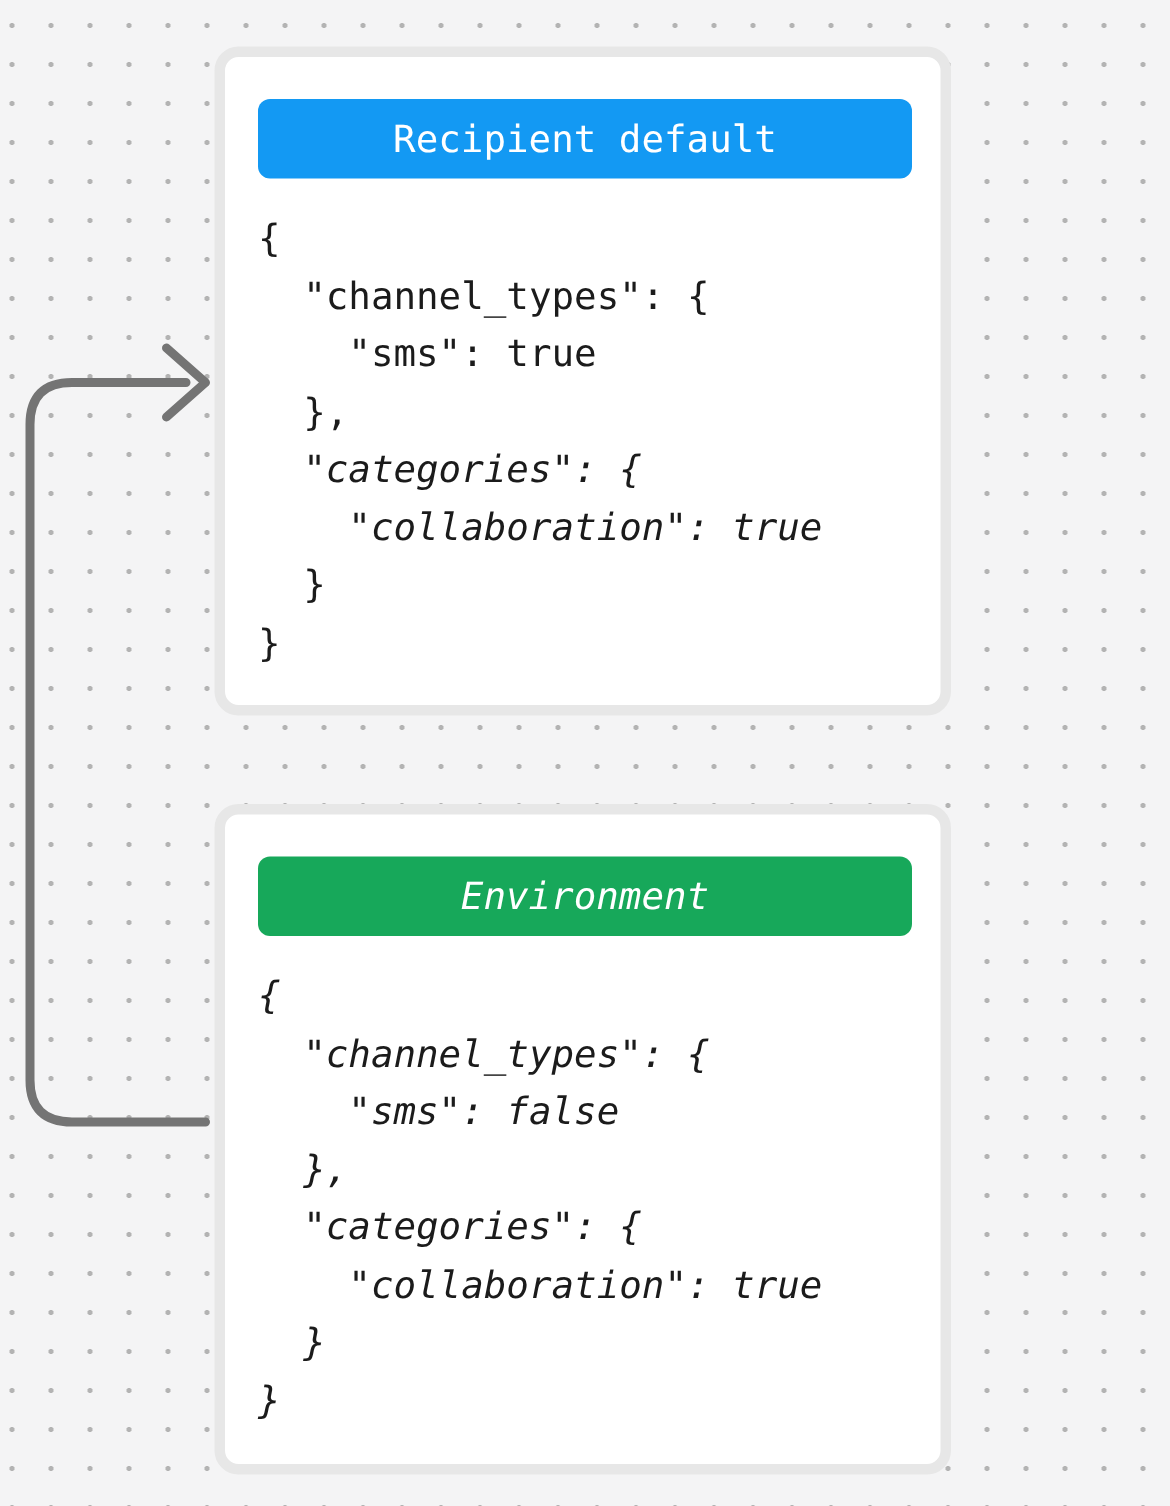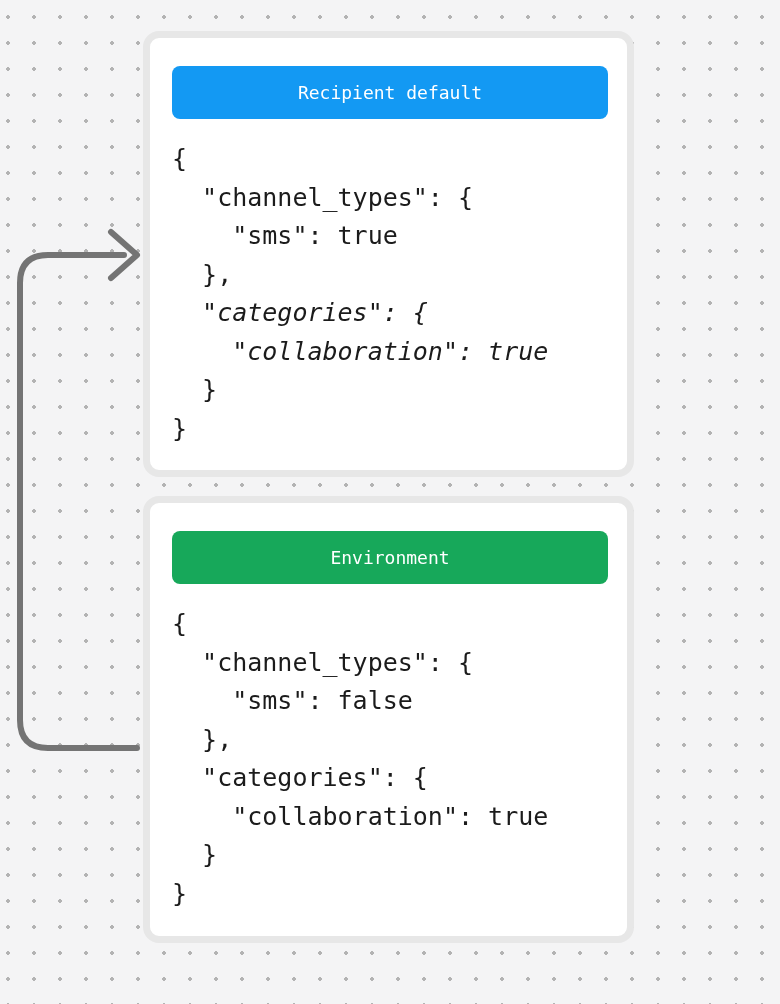--- a/index.html
+++ b/index.html
@@ -33,7 +33,7 @@
     align-items: center;
     justify-content: center;
     color: #ffffff;
-    font-size: 18px;
+    font-size: 25px;
     letter-spacing: 0px;
   }
   .code {

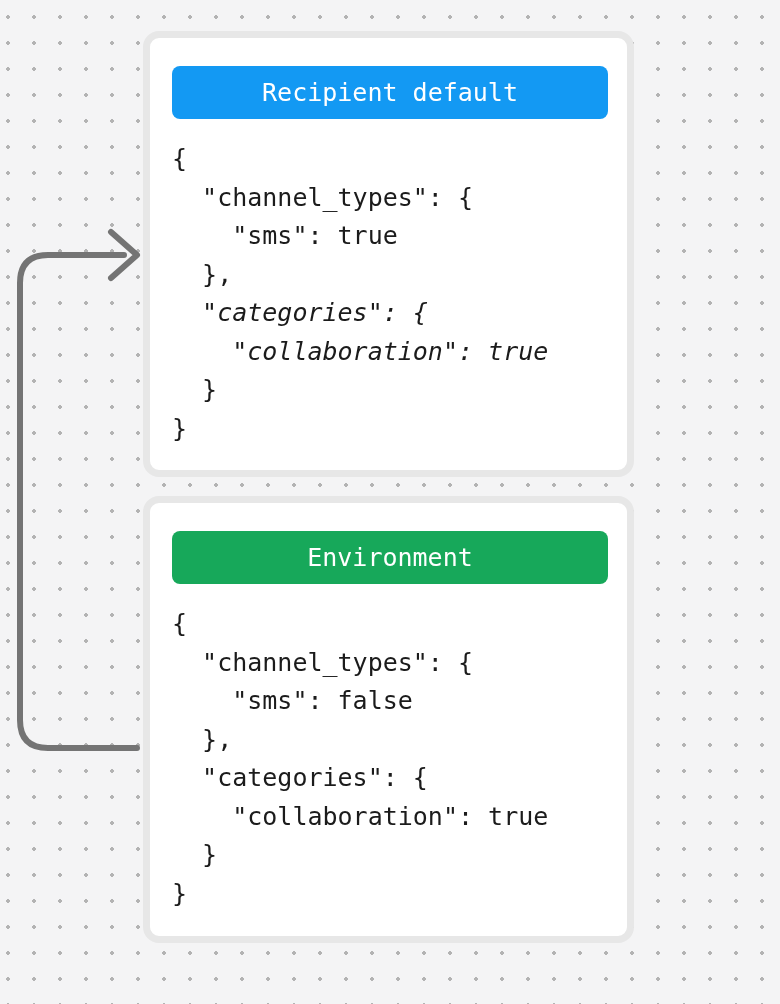--- a/index.html
+++ b/index.html
@@ -24,7 +24,7 @@
     box-sizing: border-box;
   }
   #card-recipient-default { top: 31px; height: 446px; }
-  #card-environment { top: 496px; height: 447px; }
+  #card-environment { top: 536px; height: 447px; font-style: italic; }
   .card-header {
     margin: 28px 19px 0 22px;
     height: 53px;

